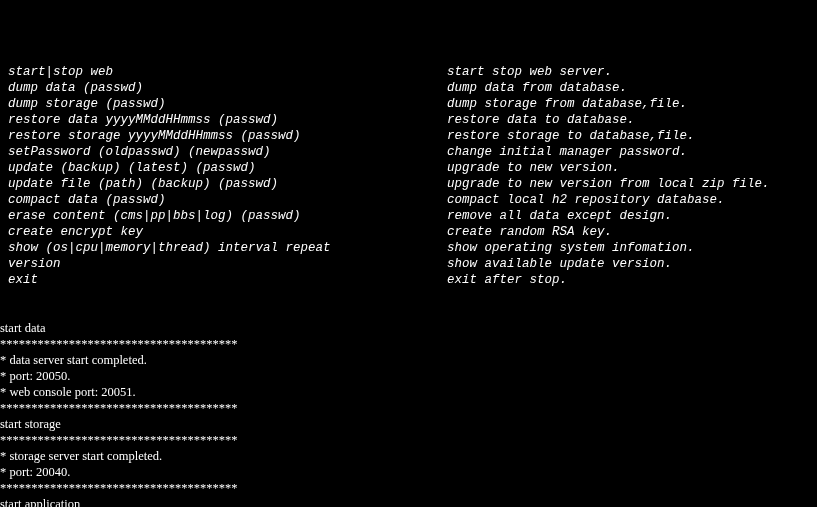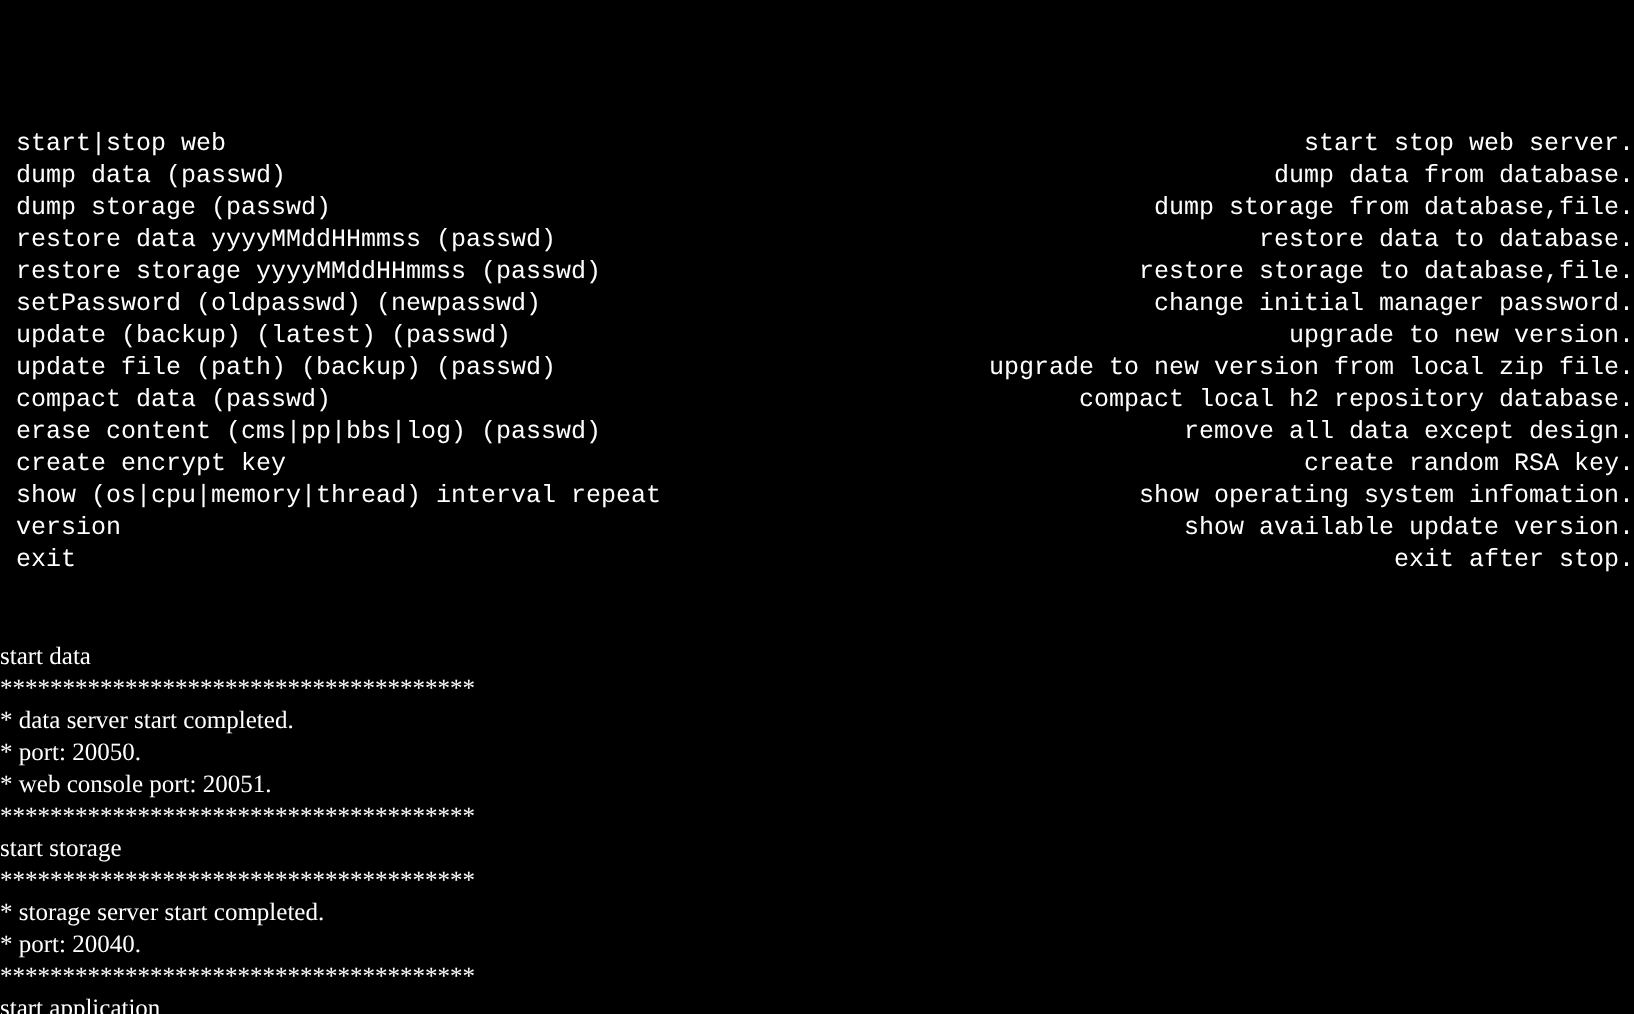--- a/index.html
+++ b/index.html
@@ -21,6 +21,7 @@
     }
     .help-table {
       display: block;
+      font-style: italic;
     }
     .help-row {
       display: flex;

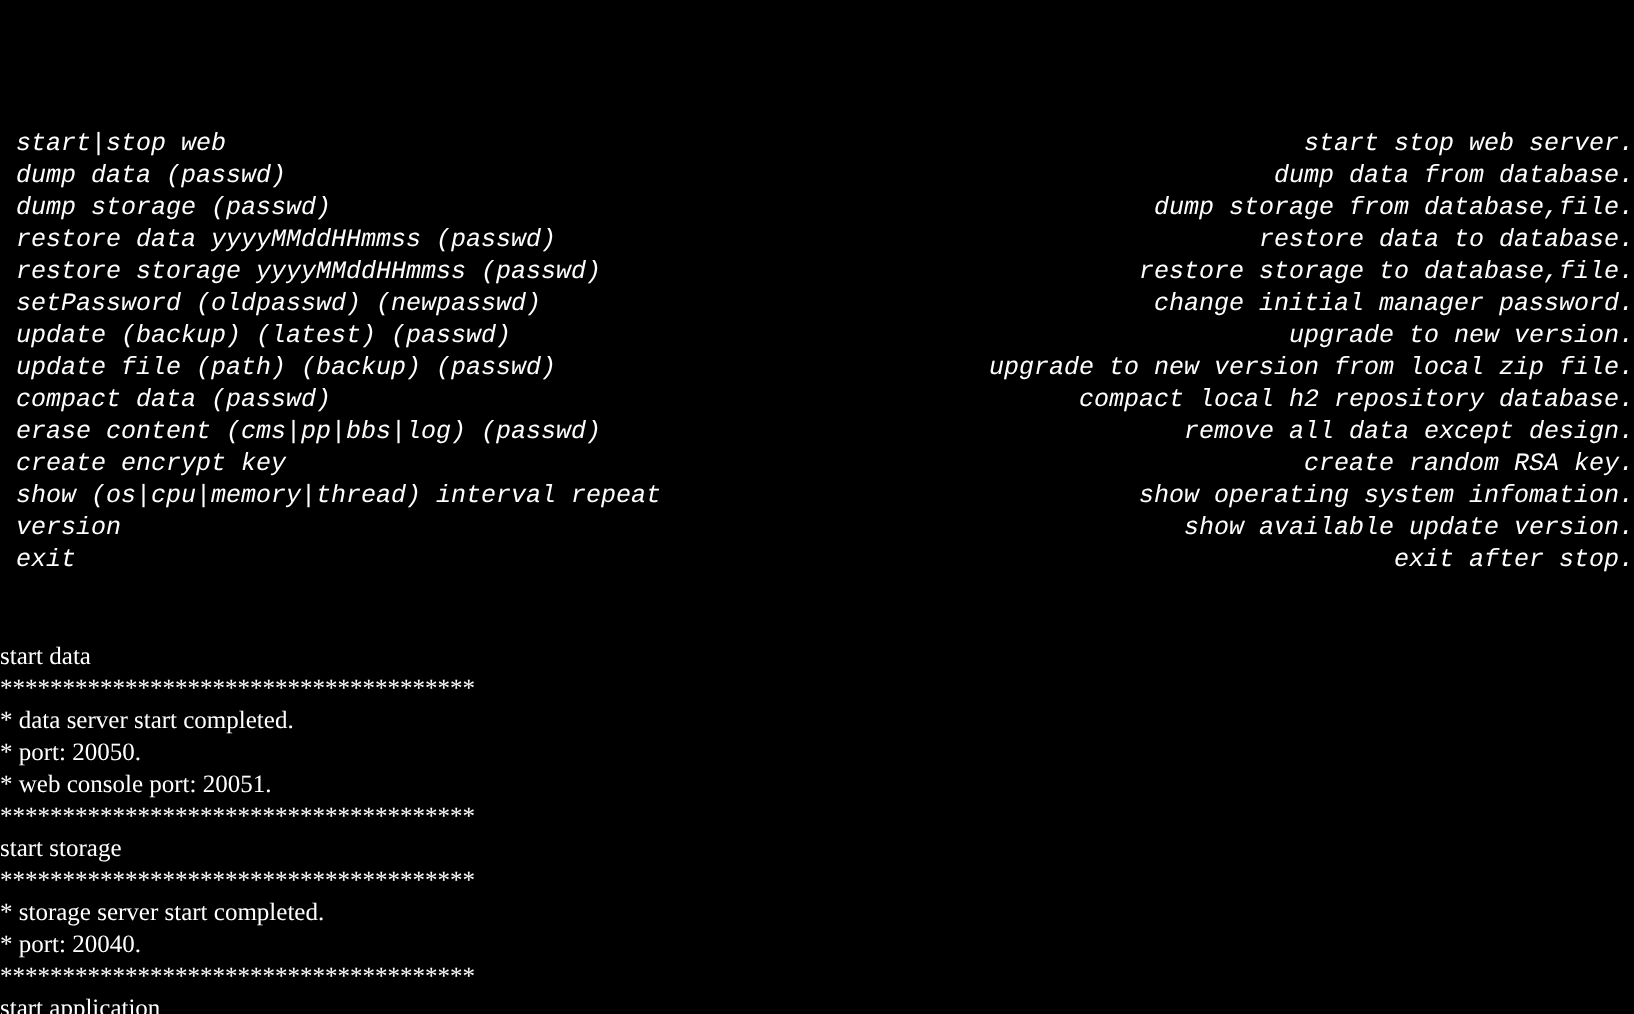--- a/index.html
+++ b/index.html
@@ -34,7 +34,6 @@
     .help-desc {
       flex: 1;
       overflow: hidden;
-      text-align: right;
     }
     .log-section {
       padding-left: 0;

